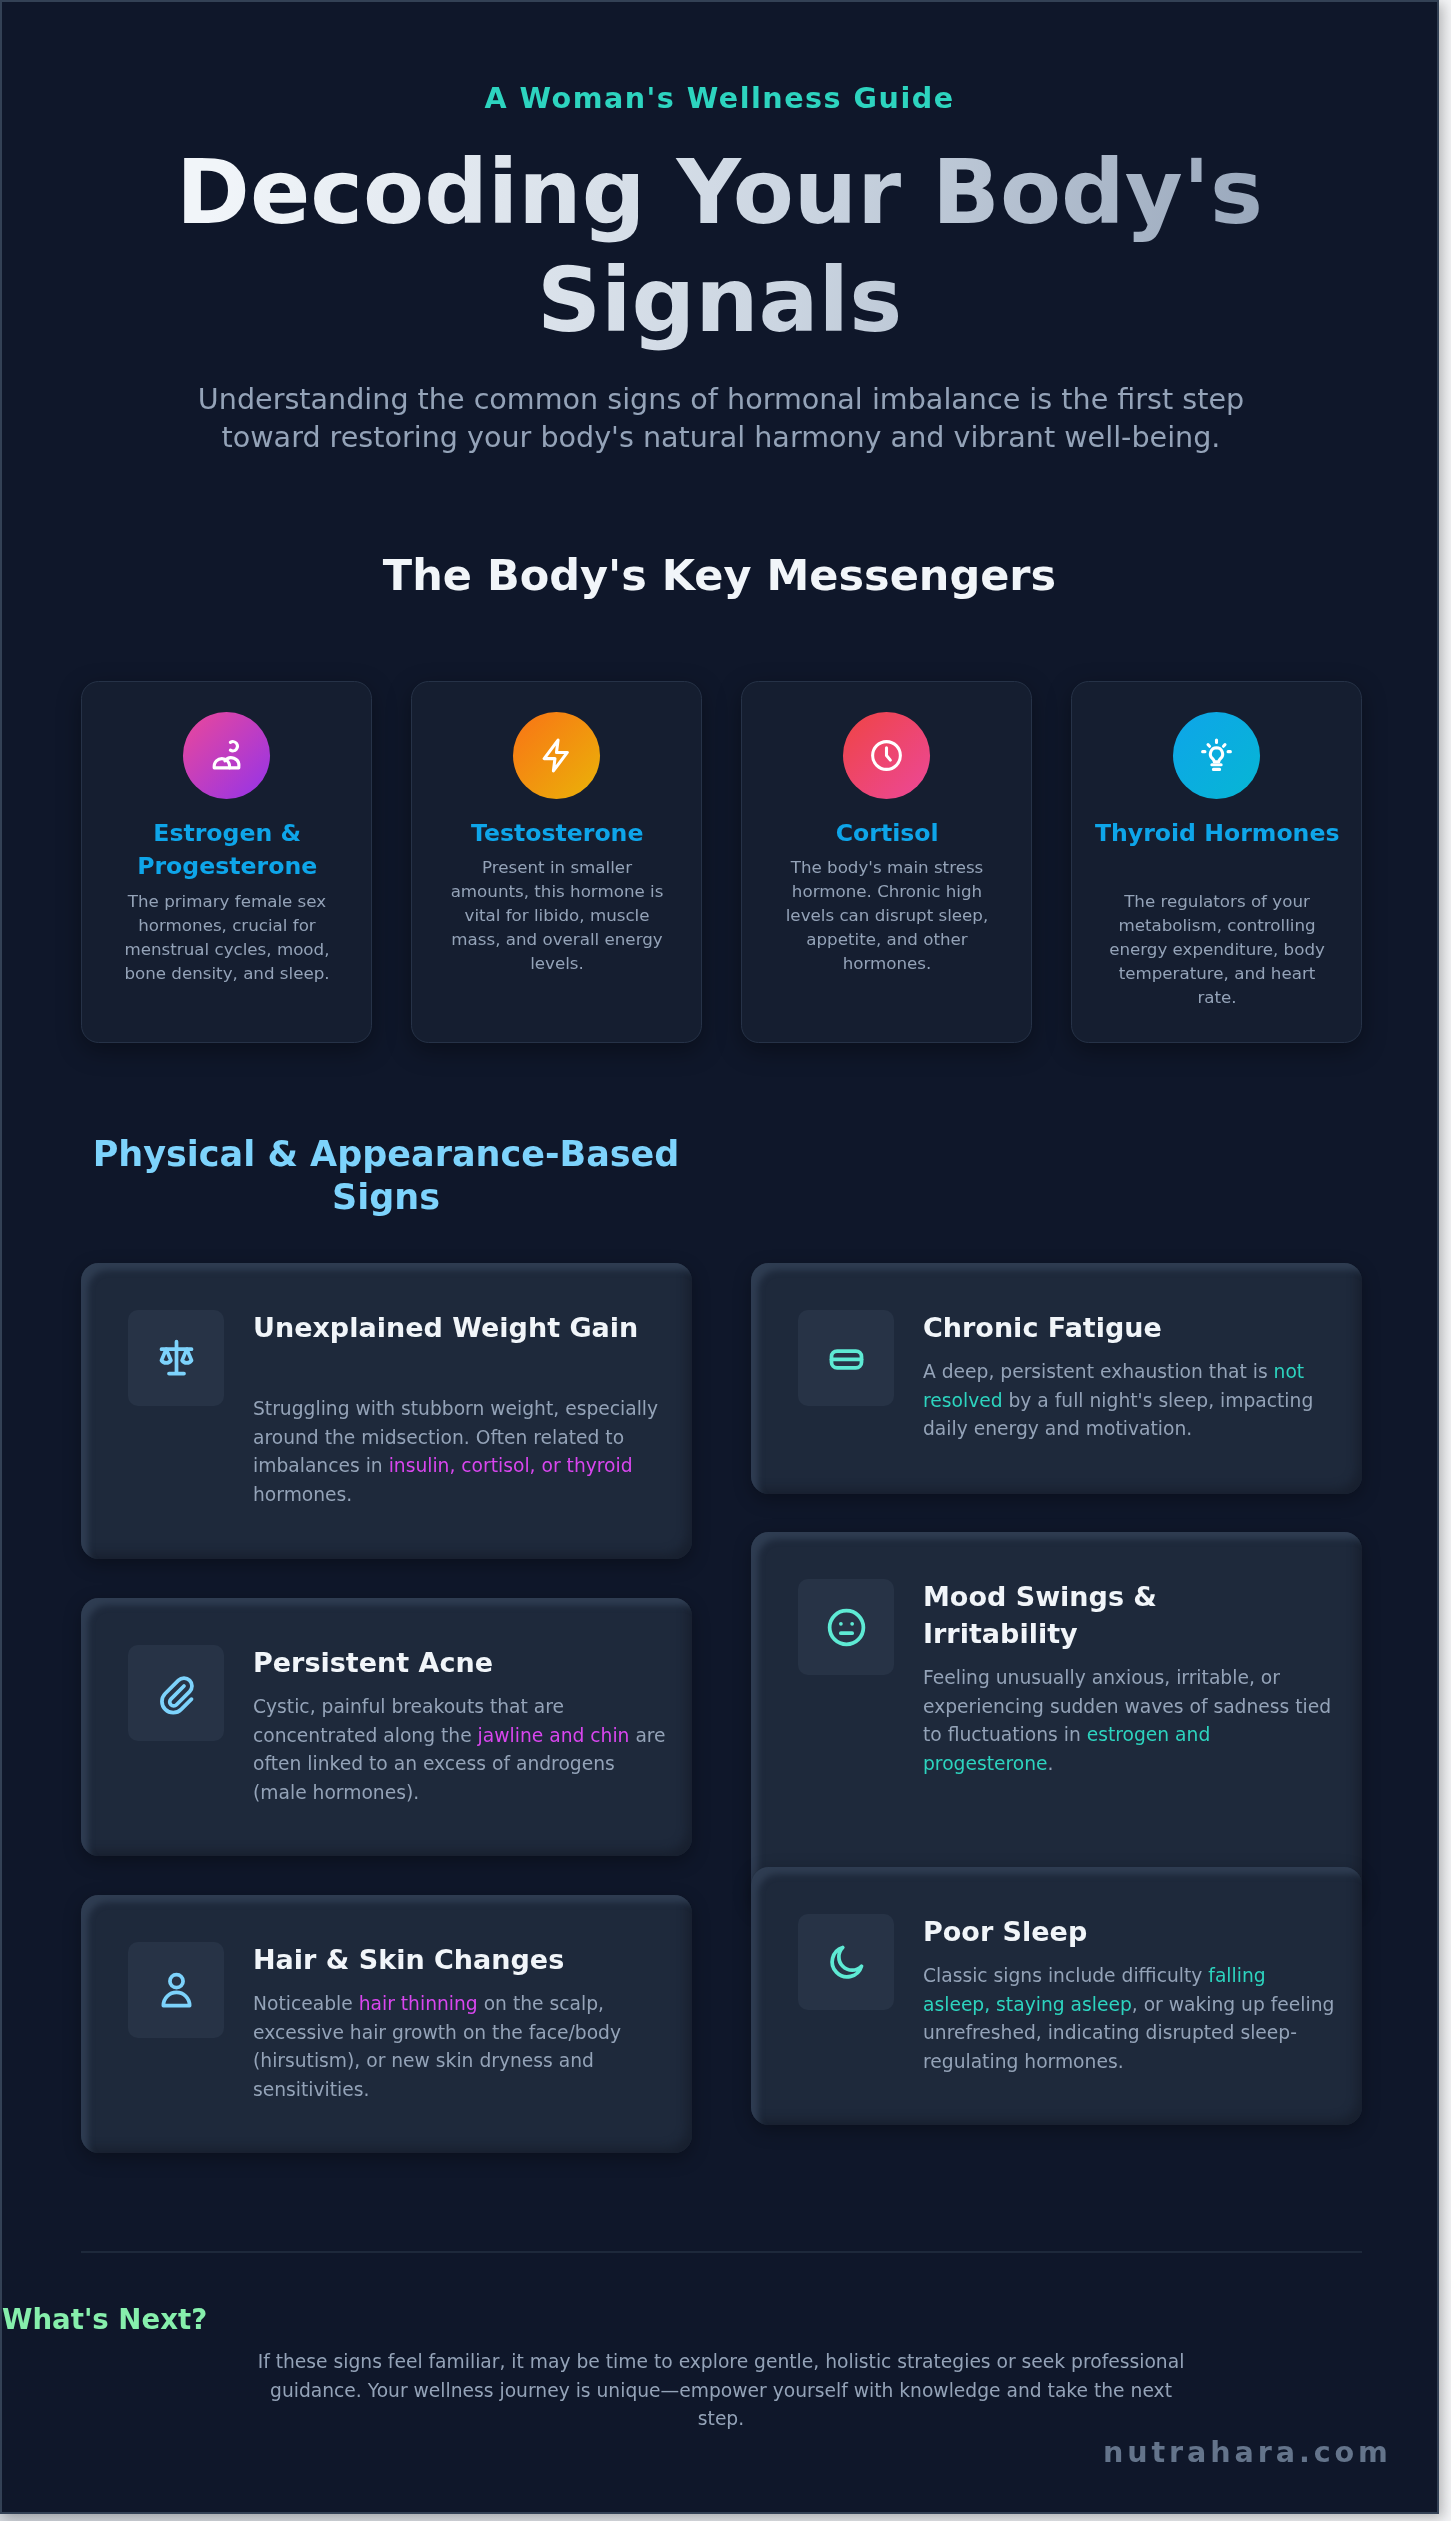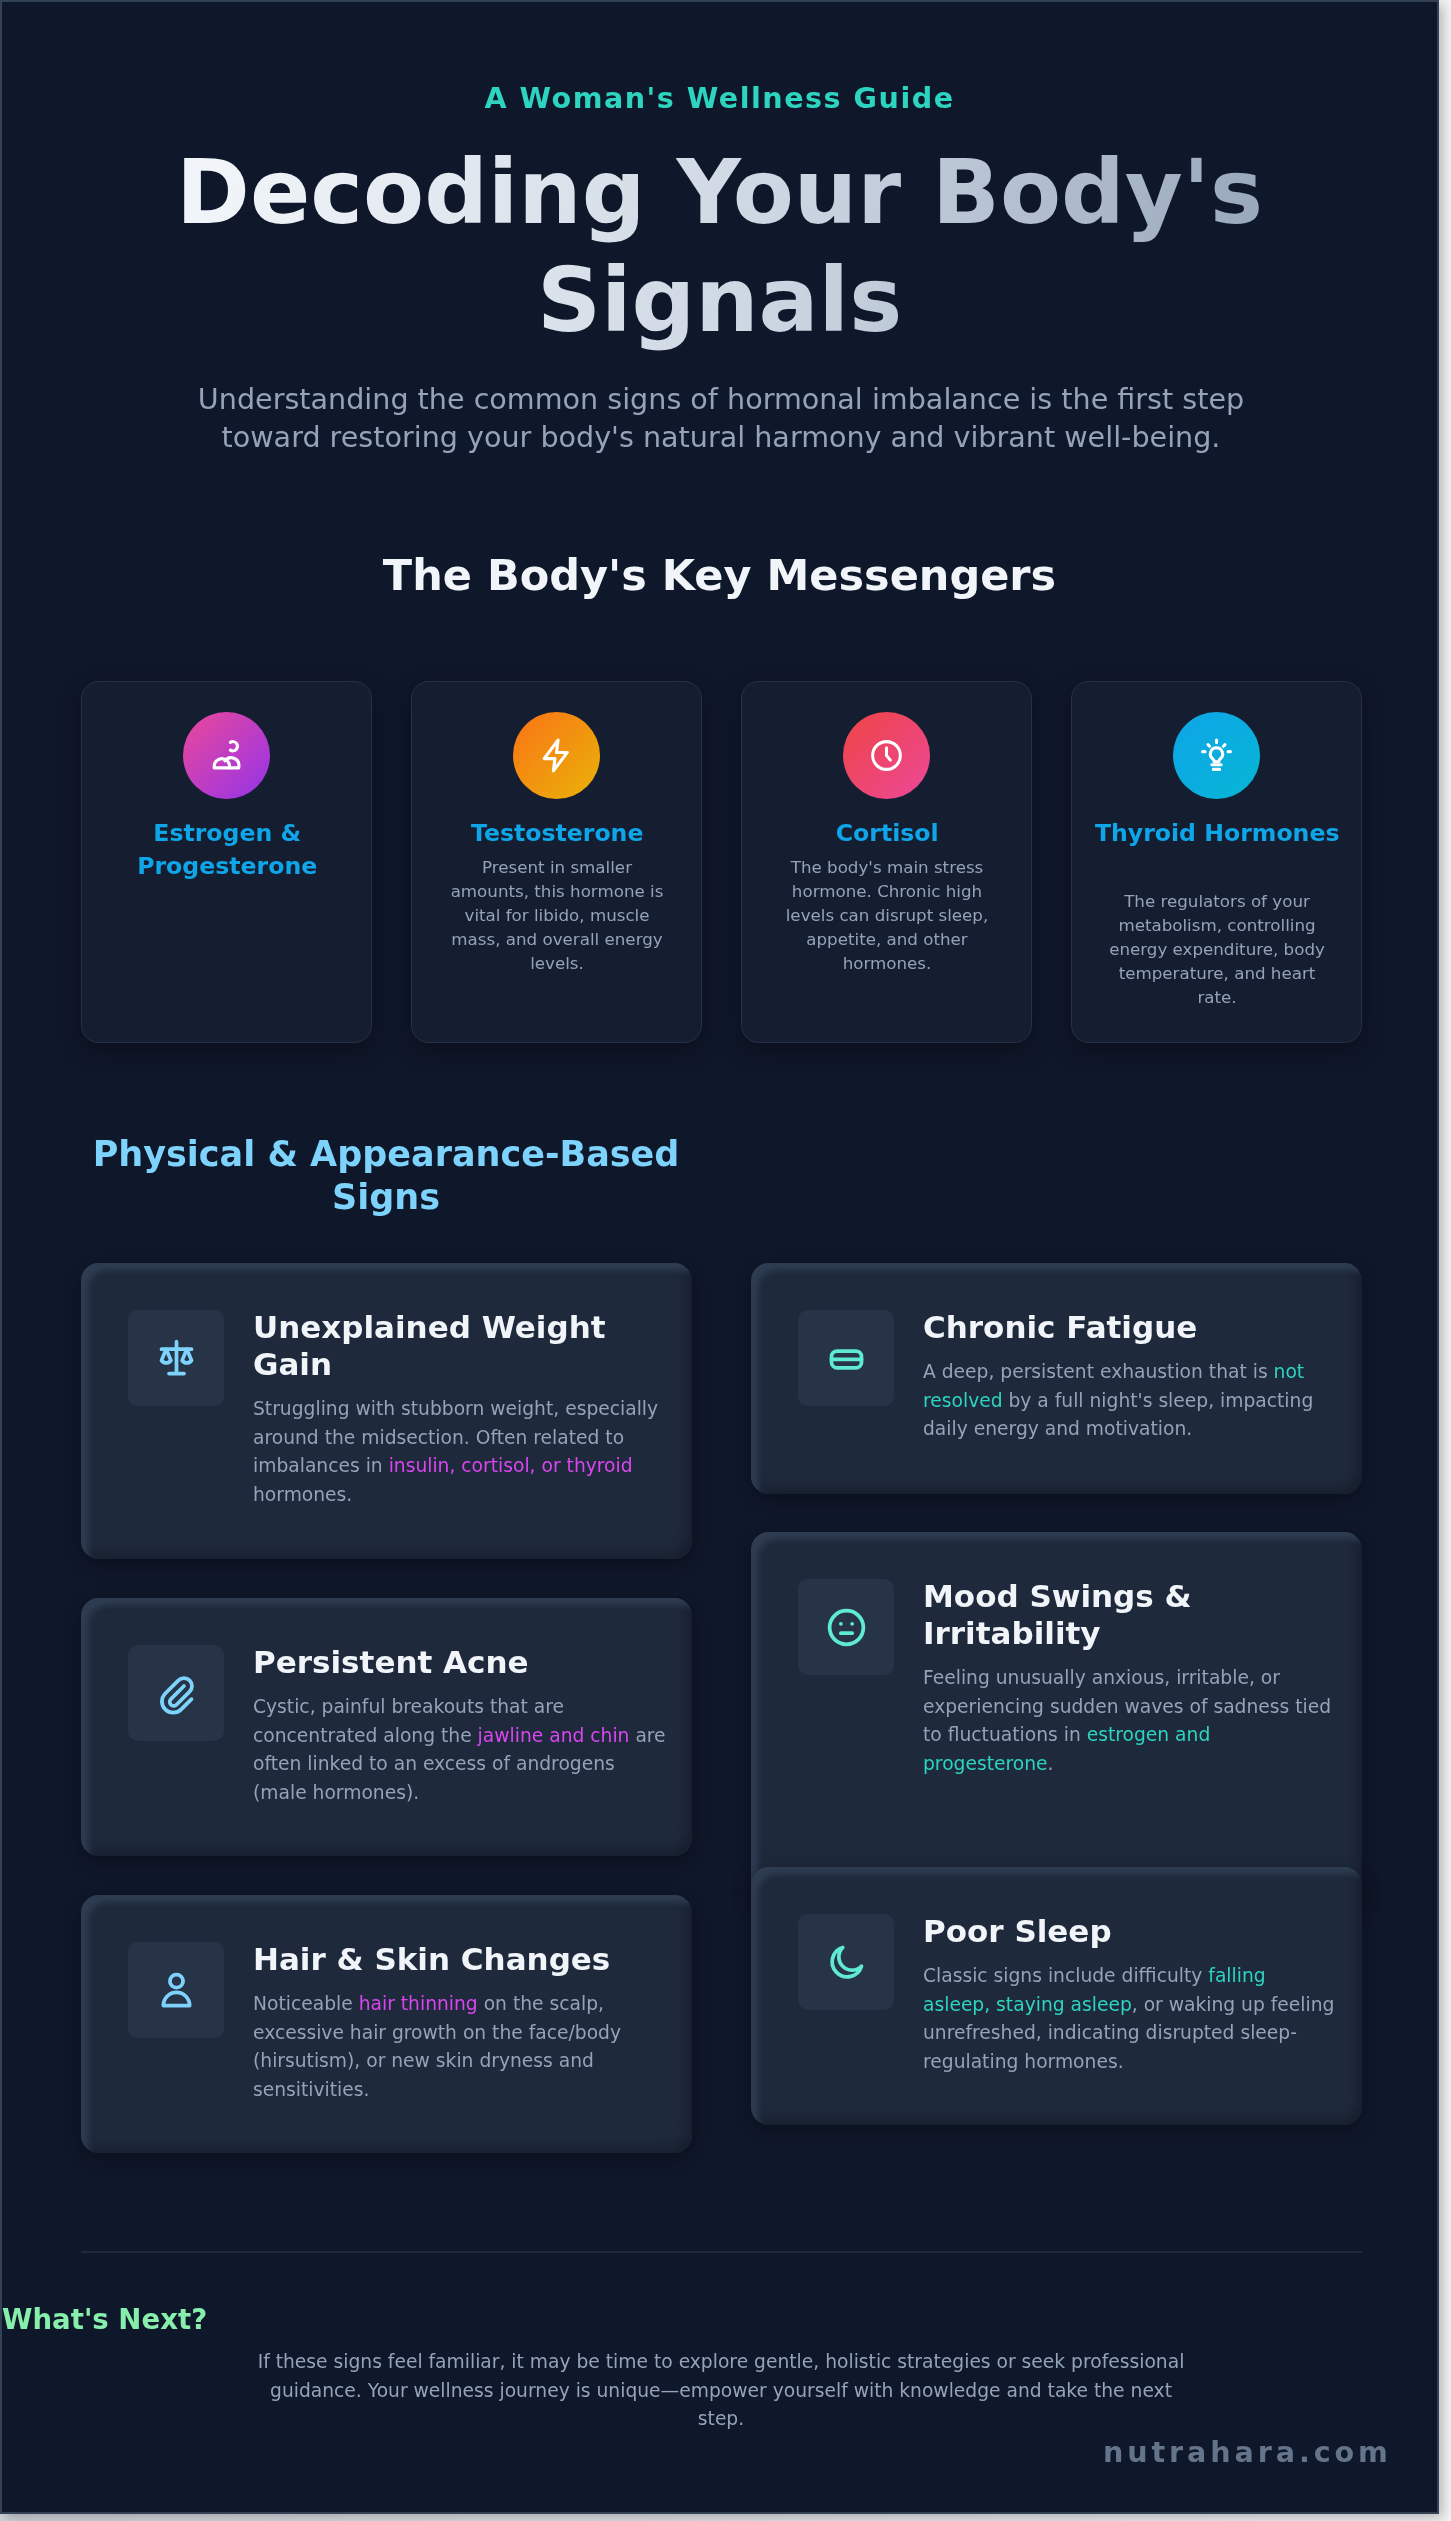--- a/index.html
+++ b/index.html
@@ -122,6 +122,7 @@
         </svg>
       </div>
       <div class="hname">Estrogen &amp; Progesterone</div>
+      <div class="hdesc" style="top:207px">The primary female sex hormones, crucial for menstrual cycles, mood, bone density, and sleep.</div>
     </div>
 
     <div class="hcard" style="left:330px">

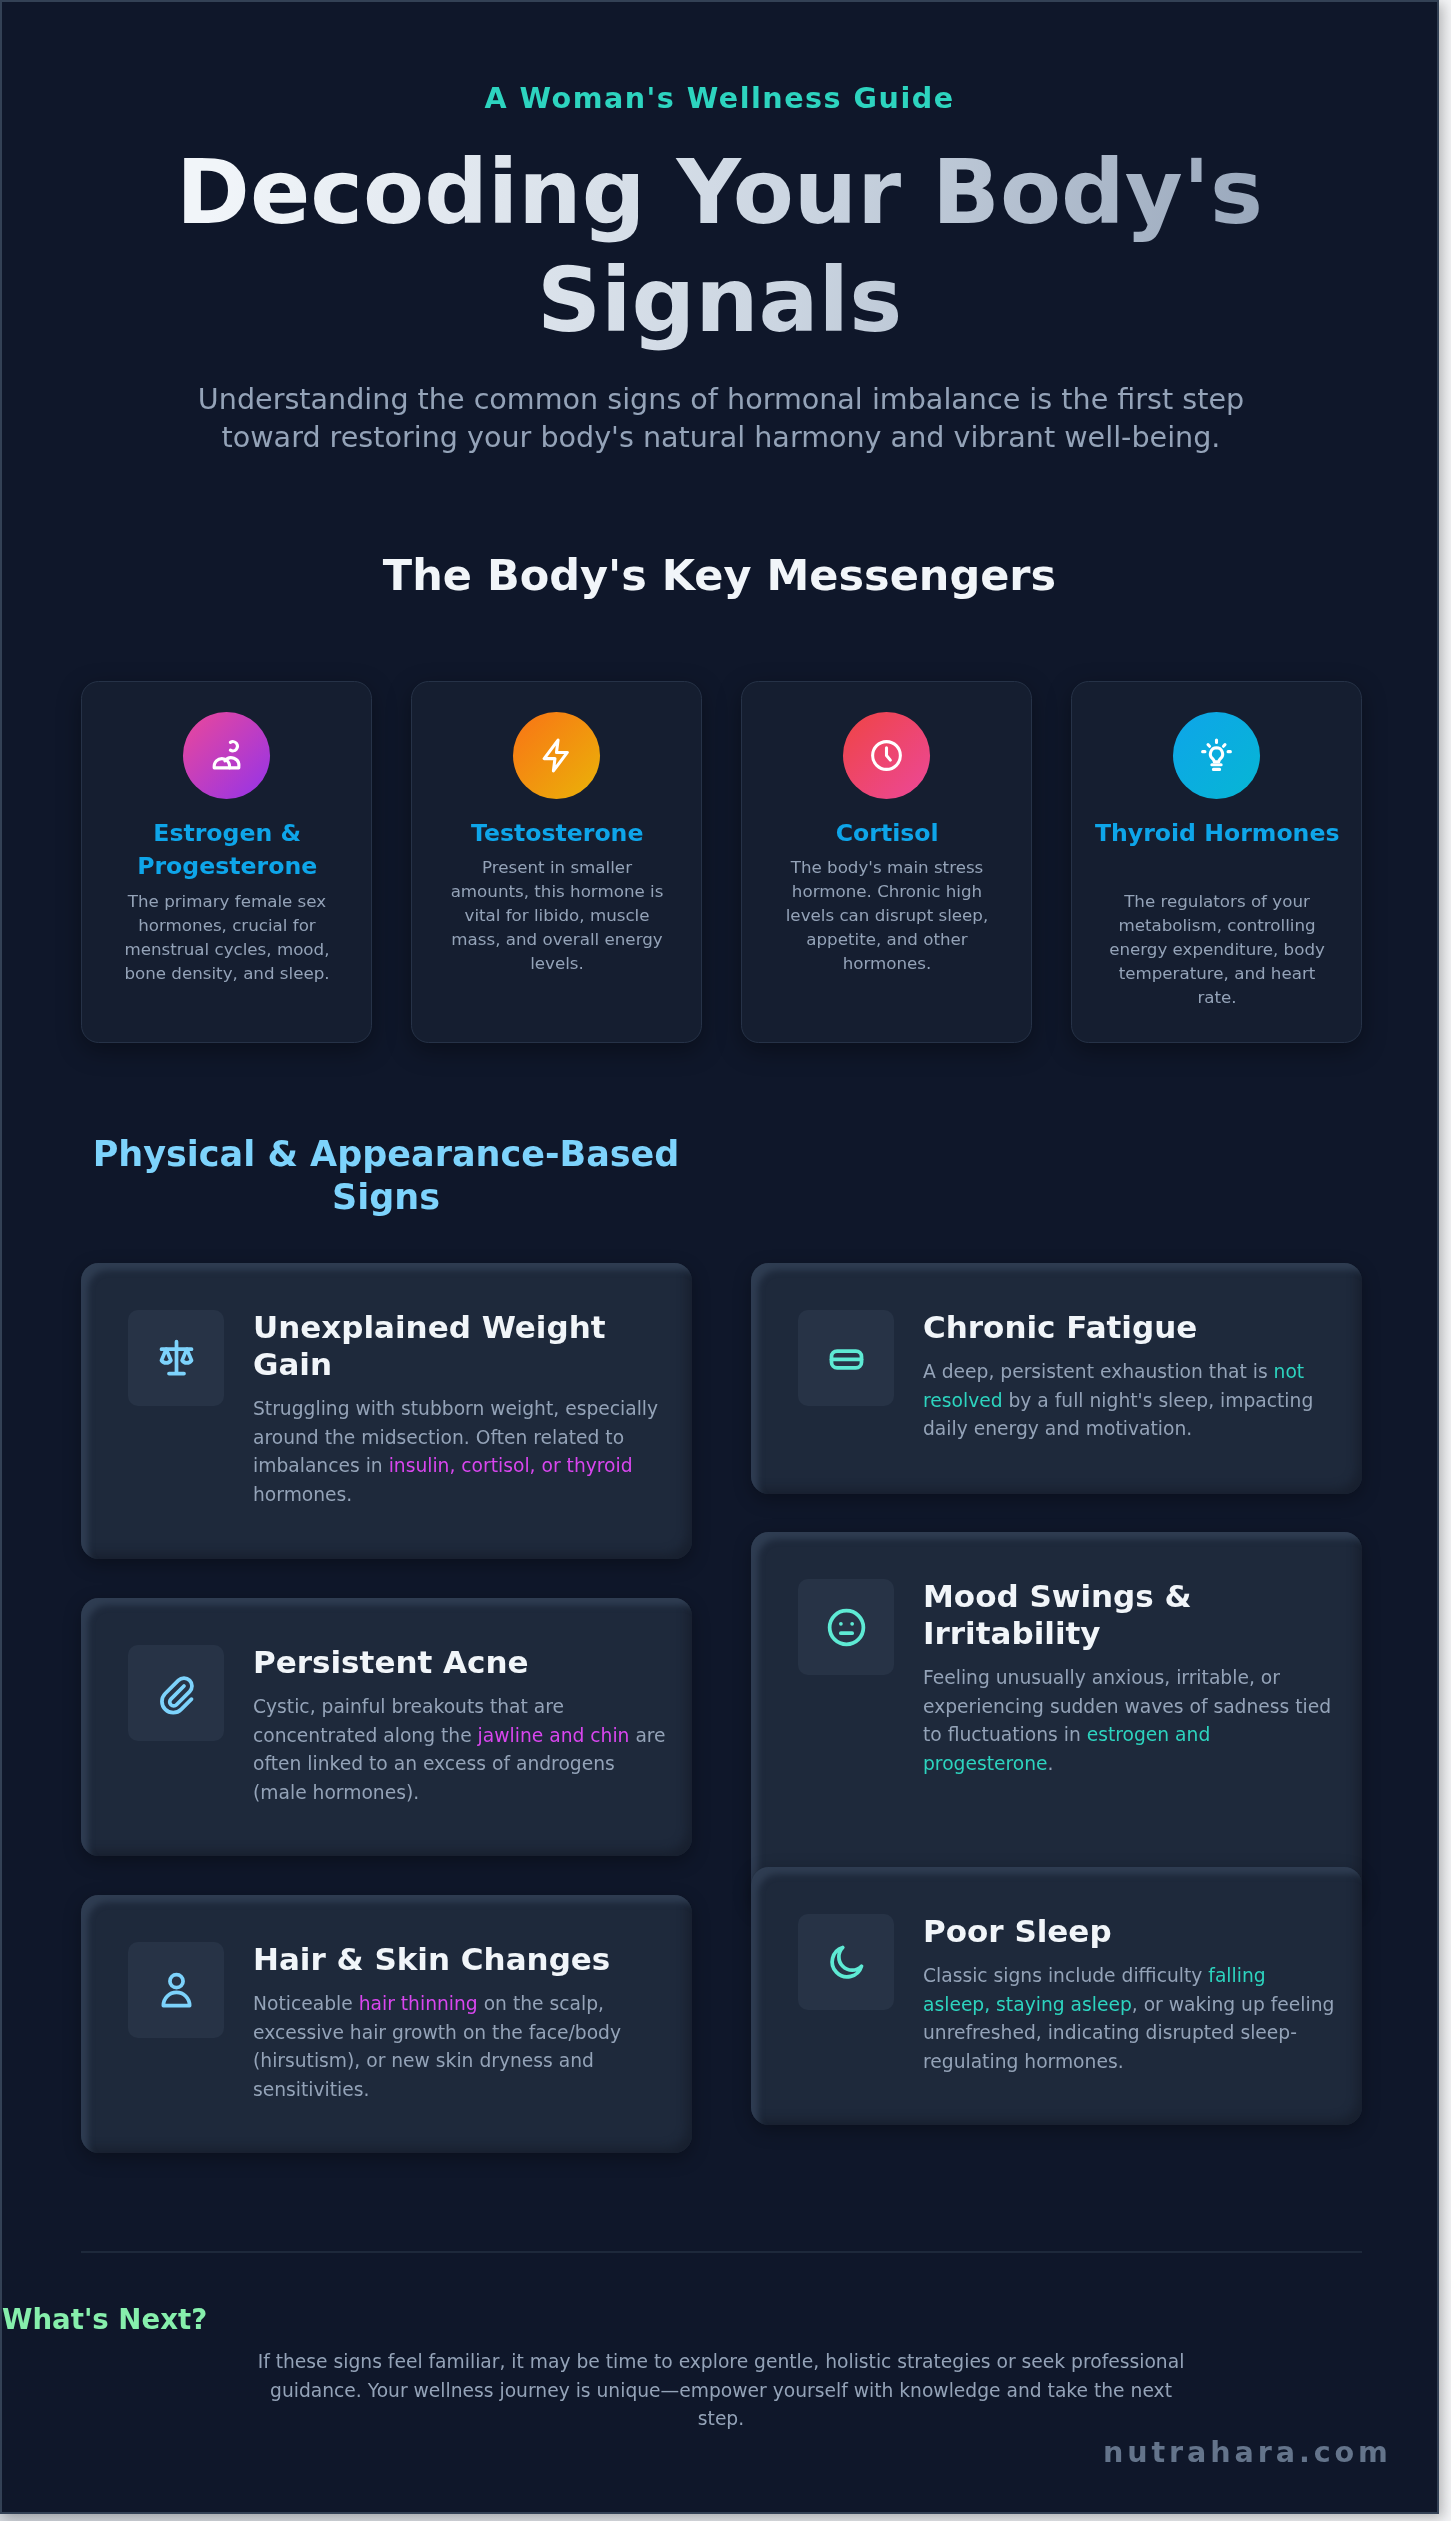--- a/index.html
+++ b/index.html
@@ -73,7 +73,7 @@
   .scard .ibox svg { width: 45px; height: 45px; }
   .scard .stitle {
     position: absolute; top: 46px; left: 172px; width: 394px;
-    color: #f1f5f9; font-weight: bold; font-size: 31px; line-height: 37px;
+    color: #f1f5f9; font-weight: bold; font-size: 27px; line-height: 37px;
   }
   .scard .sdesc {
     position: absolute; left: 172px; width: 414px;

